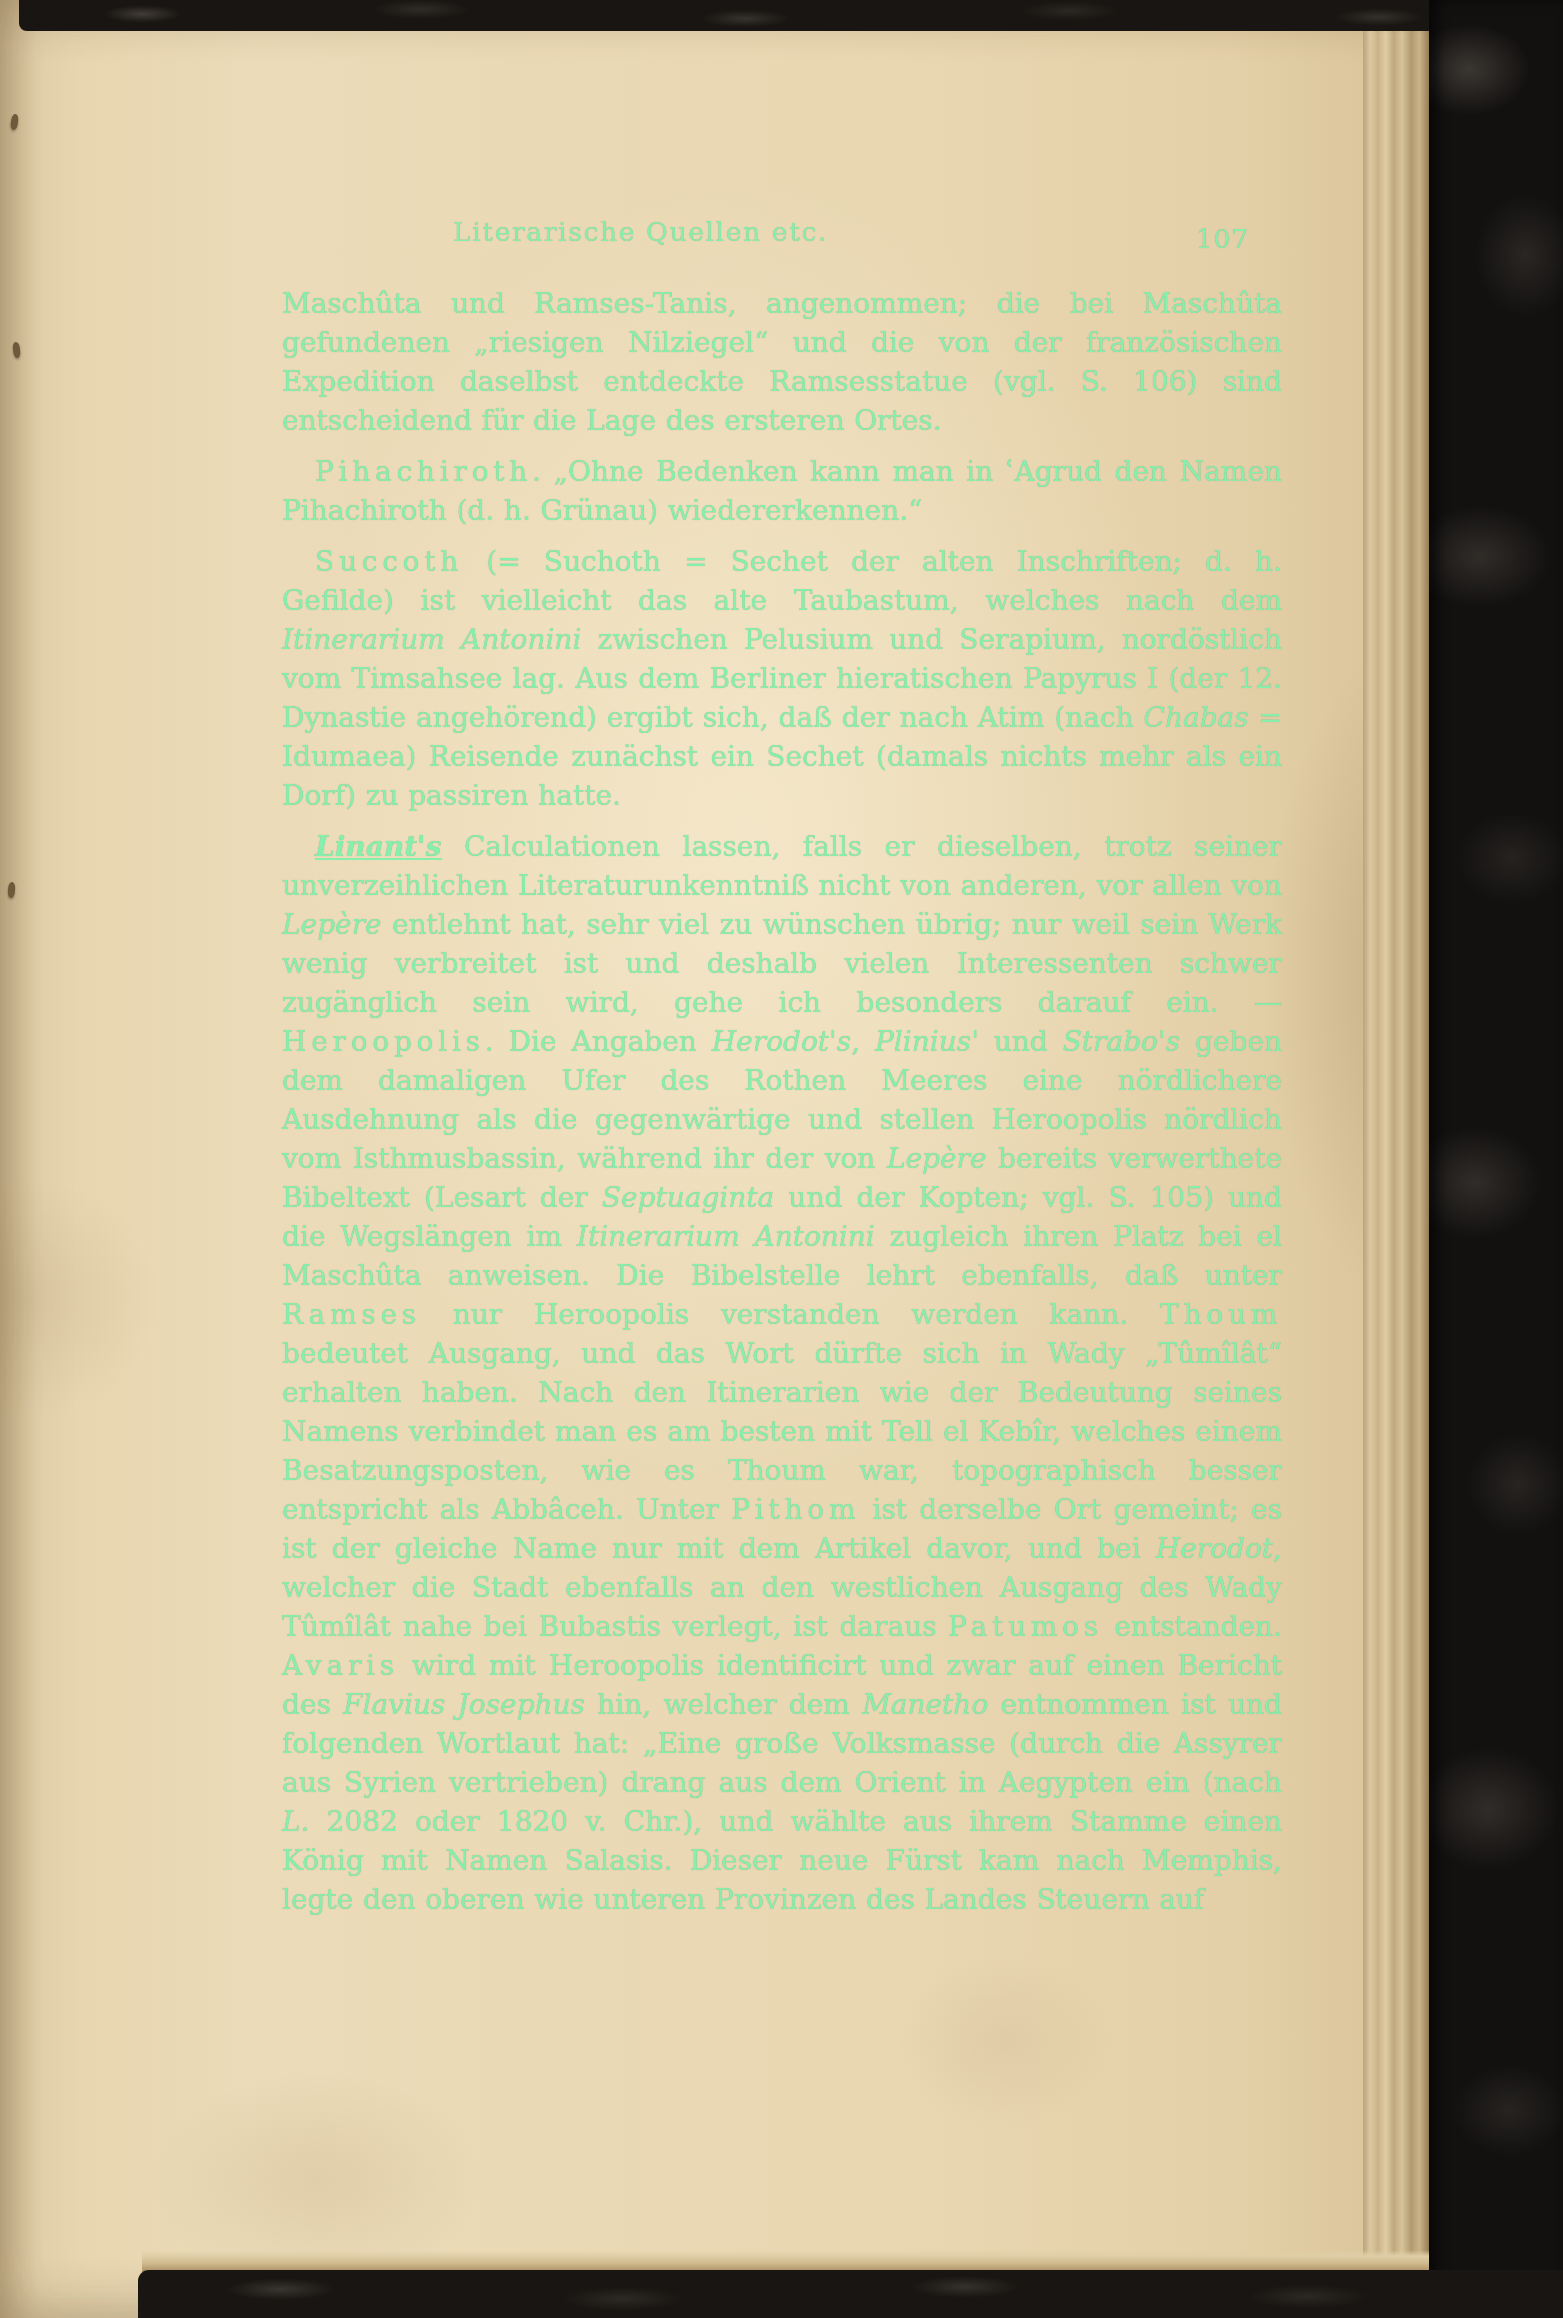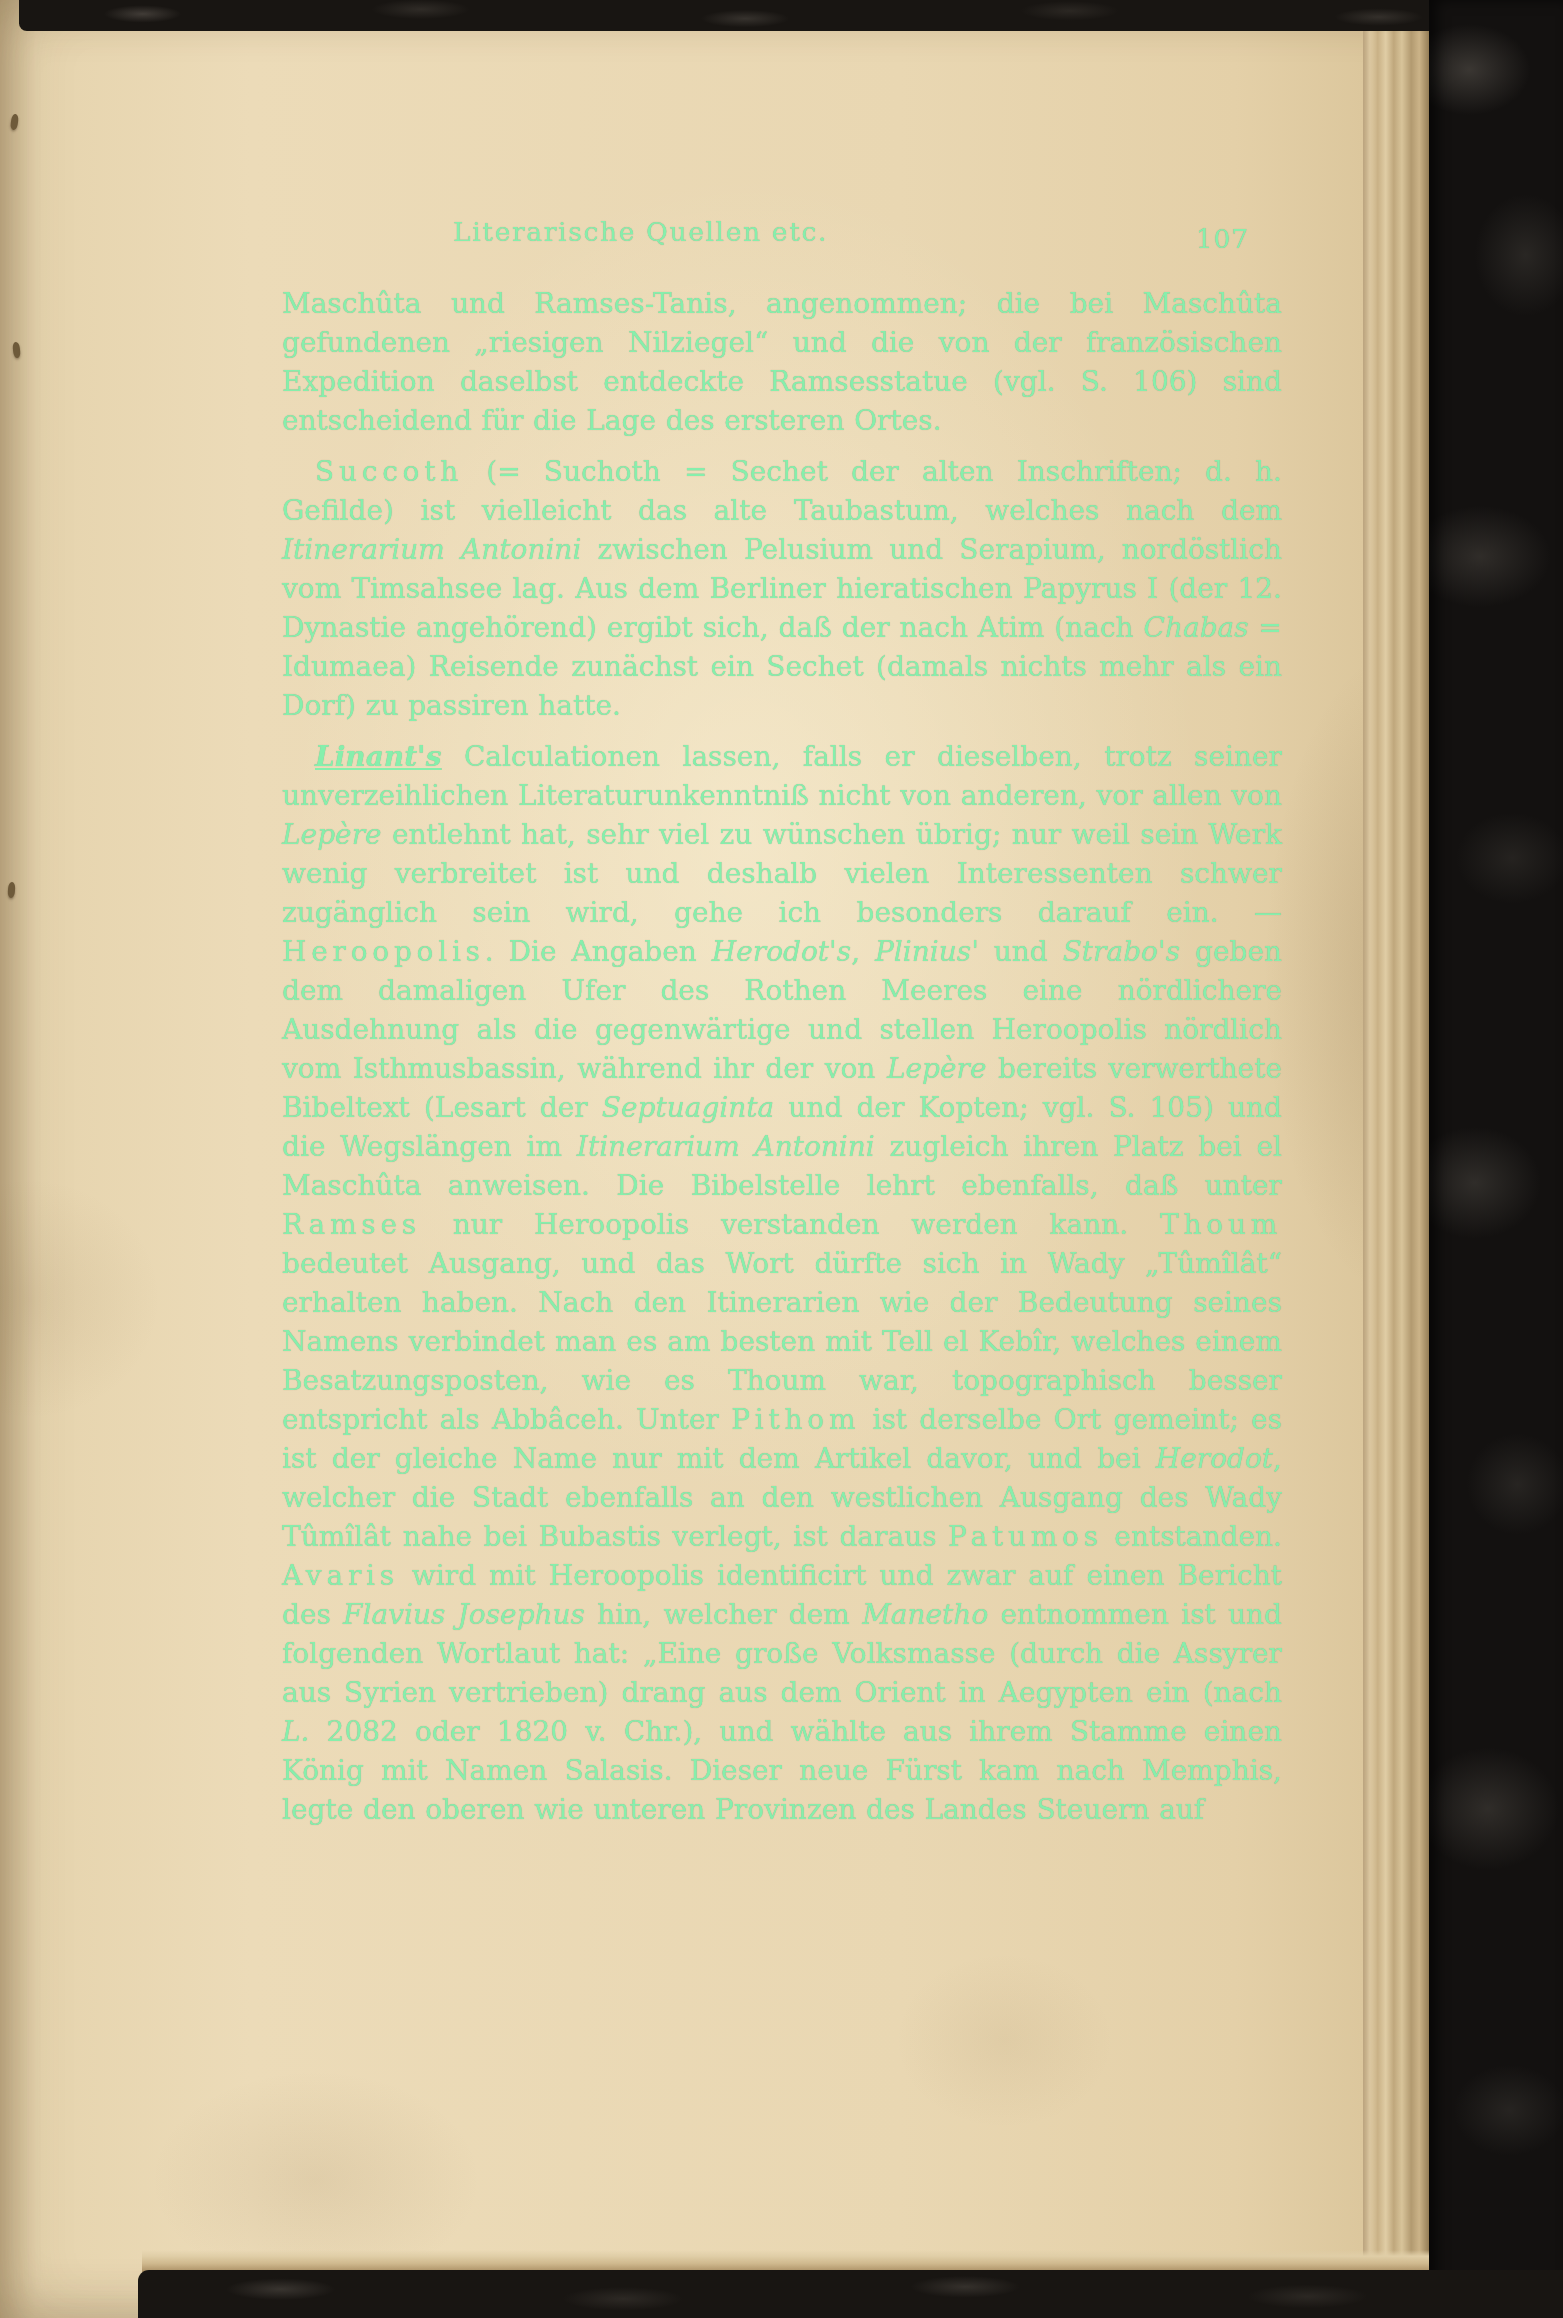--- a/index.html
+++ b/index.html
@@ -141,6 +141,7 @@
     </div>
     <div class="body-text">
         <p class="para"><span>Maschûta und Ramses-Tanis, angenommen; die bei Maschûta gefundenen „riesigen Nilziegel“ und die von der französischen Expedition daselbst entdeckte Ramsesstatue (vgl. S. 106) sind entscheidend für die Lage des ersteren Ortes.</span></p>
+        <p class="para indent"><span class="sp">Pihachiroth</span><span>. „Ohne Bedenken kann man in ʿAgrud den Namen Pihachiroth (d. h. Grünau) wiedererkennen.“</span></p>
         <p class="para indent"><span class="sp">Succoth</span><span> (= Suchoth = Sechet der alten Inschriften; d. h. Gefilde) ist vielleicht das alte Taubastum, welches nach dem </span><span class="it">Itinerarium Antonini</span><span> zwischen Pelusium und Serapium, nordöstlich vom Timsahsee lag.  Aus dem Berliner hieratischen Papyrus I (der 12. Dynastie angehörend) ergibt sich, daß der nach Atim (nach </span><span class="it">Chabas</span><span> = Idumaea) Reisende zunächst ein Sechet (damals nichts mehr als ein Dorf) zu passiren hatte.</span></p>
         <p class="para indent"><span class="it bd">Linant's</span><span> Calculationen lassen, falls er dieselben, trotz seiner unverzeihlichen Literaturunkenntniß nicht von anderen, vor allen von </span><span class="it">Lepère</span><span> entlehnt hat, sehr viel zu wünschen übrig; nur weil sein Werk wenig verbreitet ist und deshalb vielen Interessenten schwer zugänglich sein wird, gehe ich besonders darauf ein. — </span><span class="sp">Heroopolis</span><span>. Die Angaben </span><span class="it">Herodot's</span><span>, </span><span class="it">Plinius'</span><span> und </span><span class="it">Strabo's</span><span> geben dem damaligen Ufer des Rothen Meeres eine nördlichere Ausdehnung als die gegenwärtige und stellen Heroopolis nördlich vom Isthmusbassin, während ihr der von </span><span class="it">Lepère</span><span> bereits verwerthete Bibeltext (Lesart der </span><span class="it">Septuaginta</span><span> und der Kopten; vgl. S. 105) und die Wegslängen im </span><span class="it">Itinerarium Antonini</span><span> zugleich ihren Platz bei el Maschûta anweisen.  Die Bibelstelle lehrt ebenfalls, daß unter </span><span class="sp">Ramses</span><span> nur Heroopolis verstanden werden kann.  </span><span class="sp">Thoum</span><span> bedeutet Ausgang, und das Wort dürfte sich in Wady „Tûmîlât“ erhalten haben. Nach den Itinerarien wie der Bedeutung seines Namens verbindet man es am besten mit Tell el Kebîr, welches einem Besatzungsposten, wie es Thoum war, topographisch besser entspricht als Abbâceh.  Unter </span><span class="sp">Pithom</span><span> ist derselbe Ort gemeint; es ist der gleiche Name nur mit dem Artikel davor, und bei </span><span class="it">Herodot</span><span>, welcher die Stadt ebenfalls an den westlichen Ausgang des Wady Tûmîlât nahe bei Bubastis verlegt, ist daraus </span><span class="sp">Patumos</span><span> entstanden.  </span><span class="sp">Avaris</span><span> wird mit Heroopolis identificirt und zwar auf einen Bericht des </span><span class="it">Flavius Josephus</span><span> hin, welcher dem </span><span class="it">Manetho</span><span> entnommen ist und folgenden Wortlaut hat: „Eine große Volksmasse (durch die Assyrer aus Syrien vertrieben) drang aus dem Orient in Aegypten ein (nach </span><span class="it">L.</span><span> 2082 oder 1820 v. Chr.), und wählte aus ihrem Stamme einen König mit Namen Salasis.  Dieser neue Fürst kam nach Memphis, legte den oberen wie unteren Provinzen des Landes Steuern auf</span></p>
       </div>

